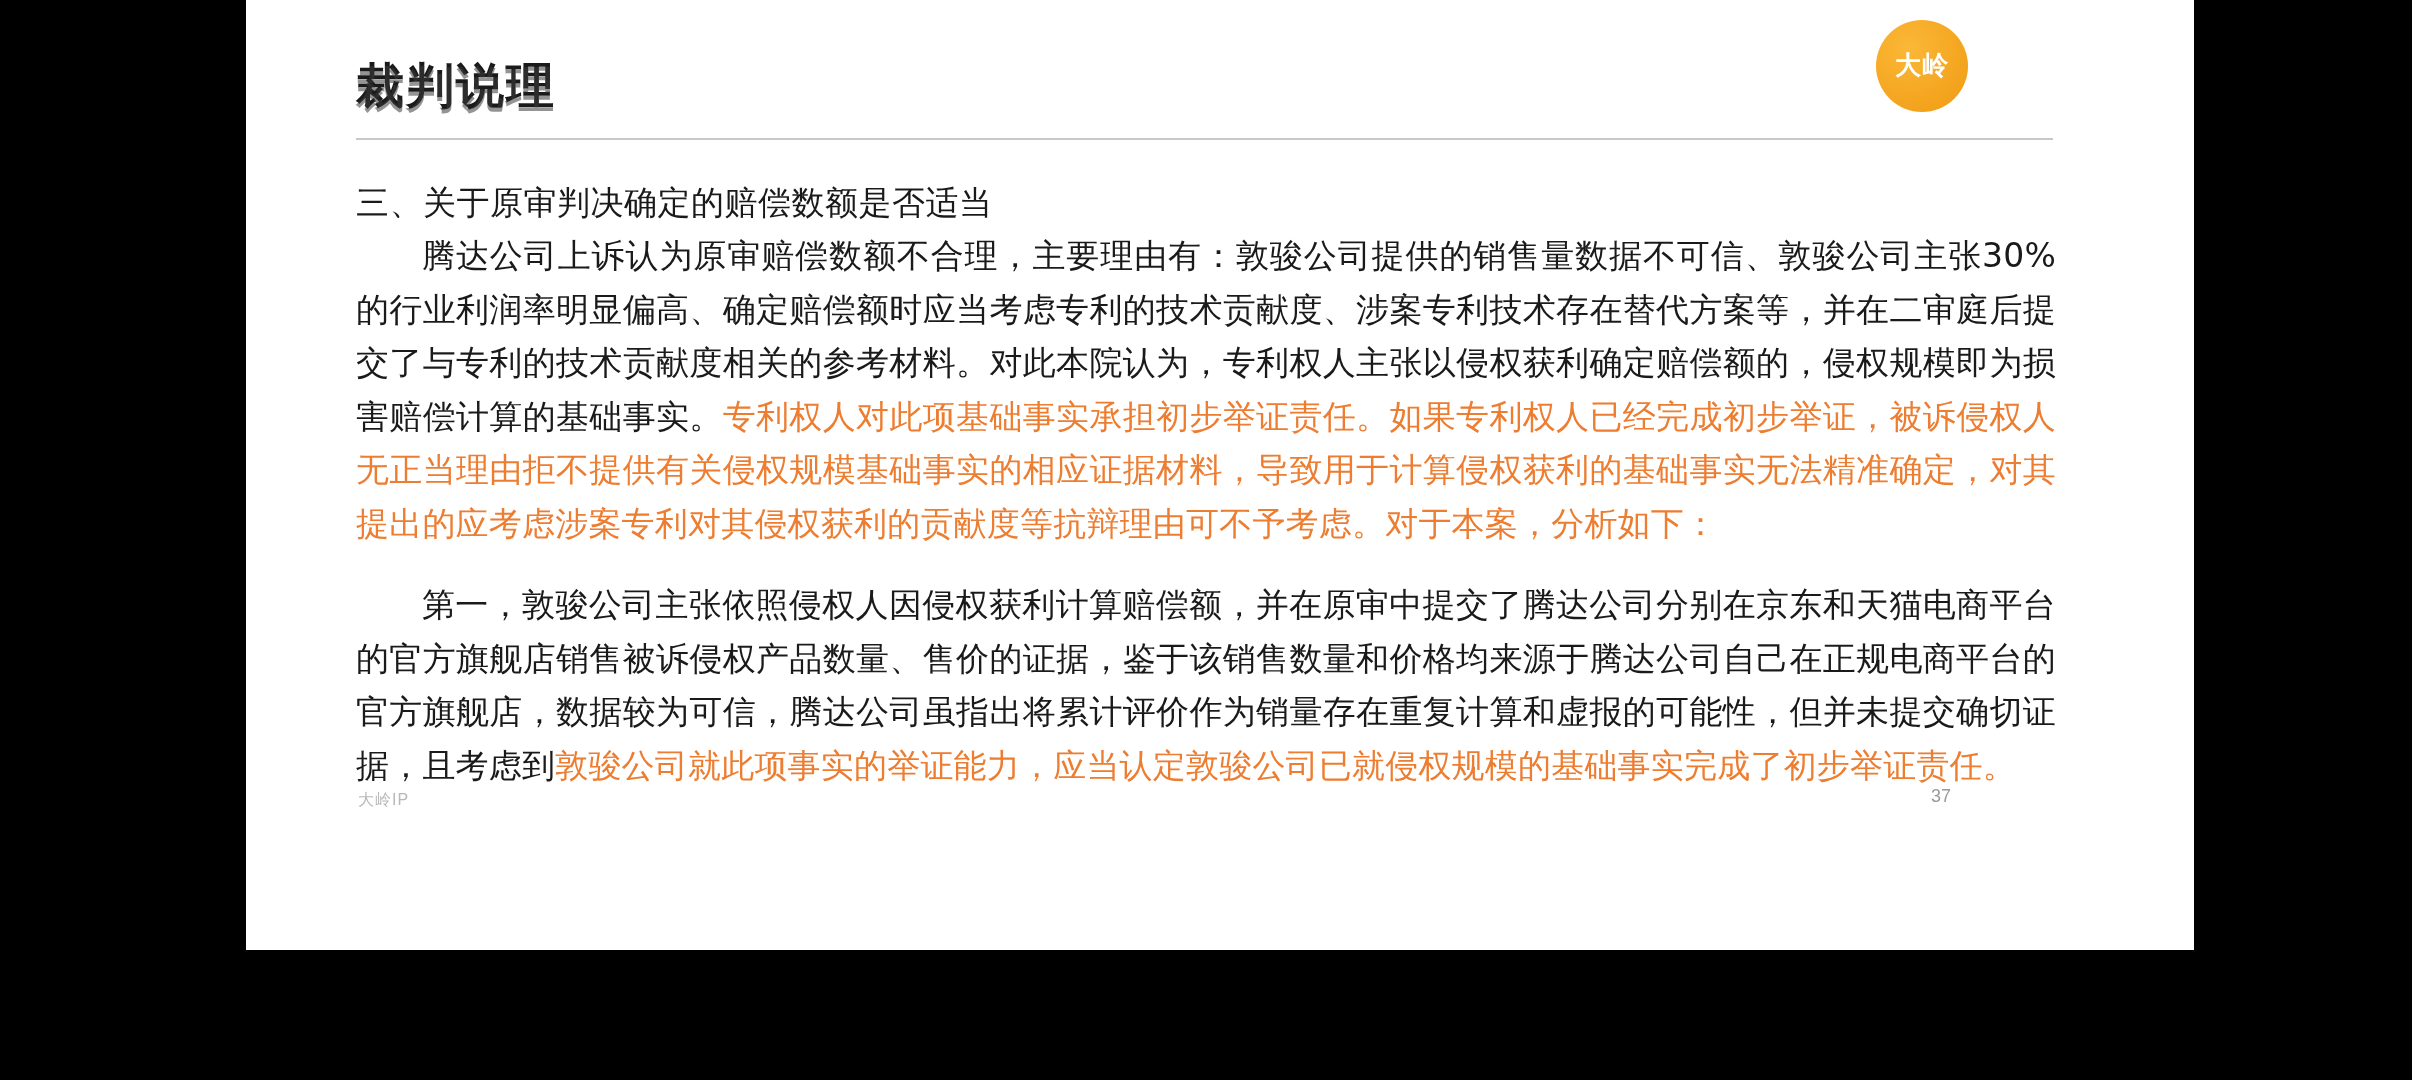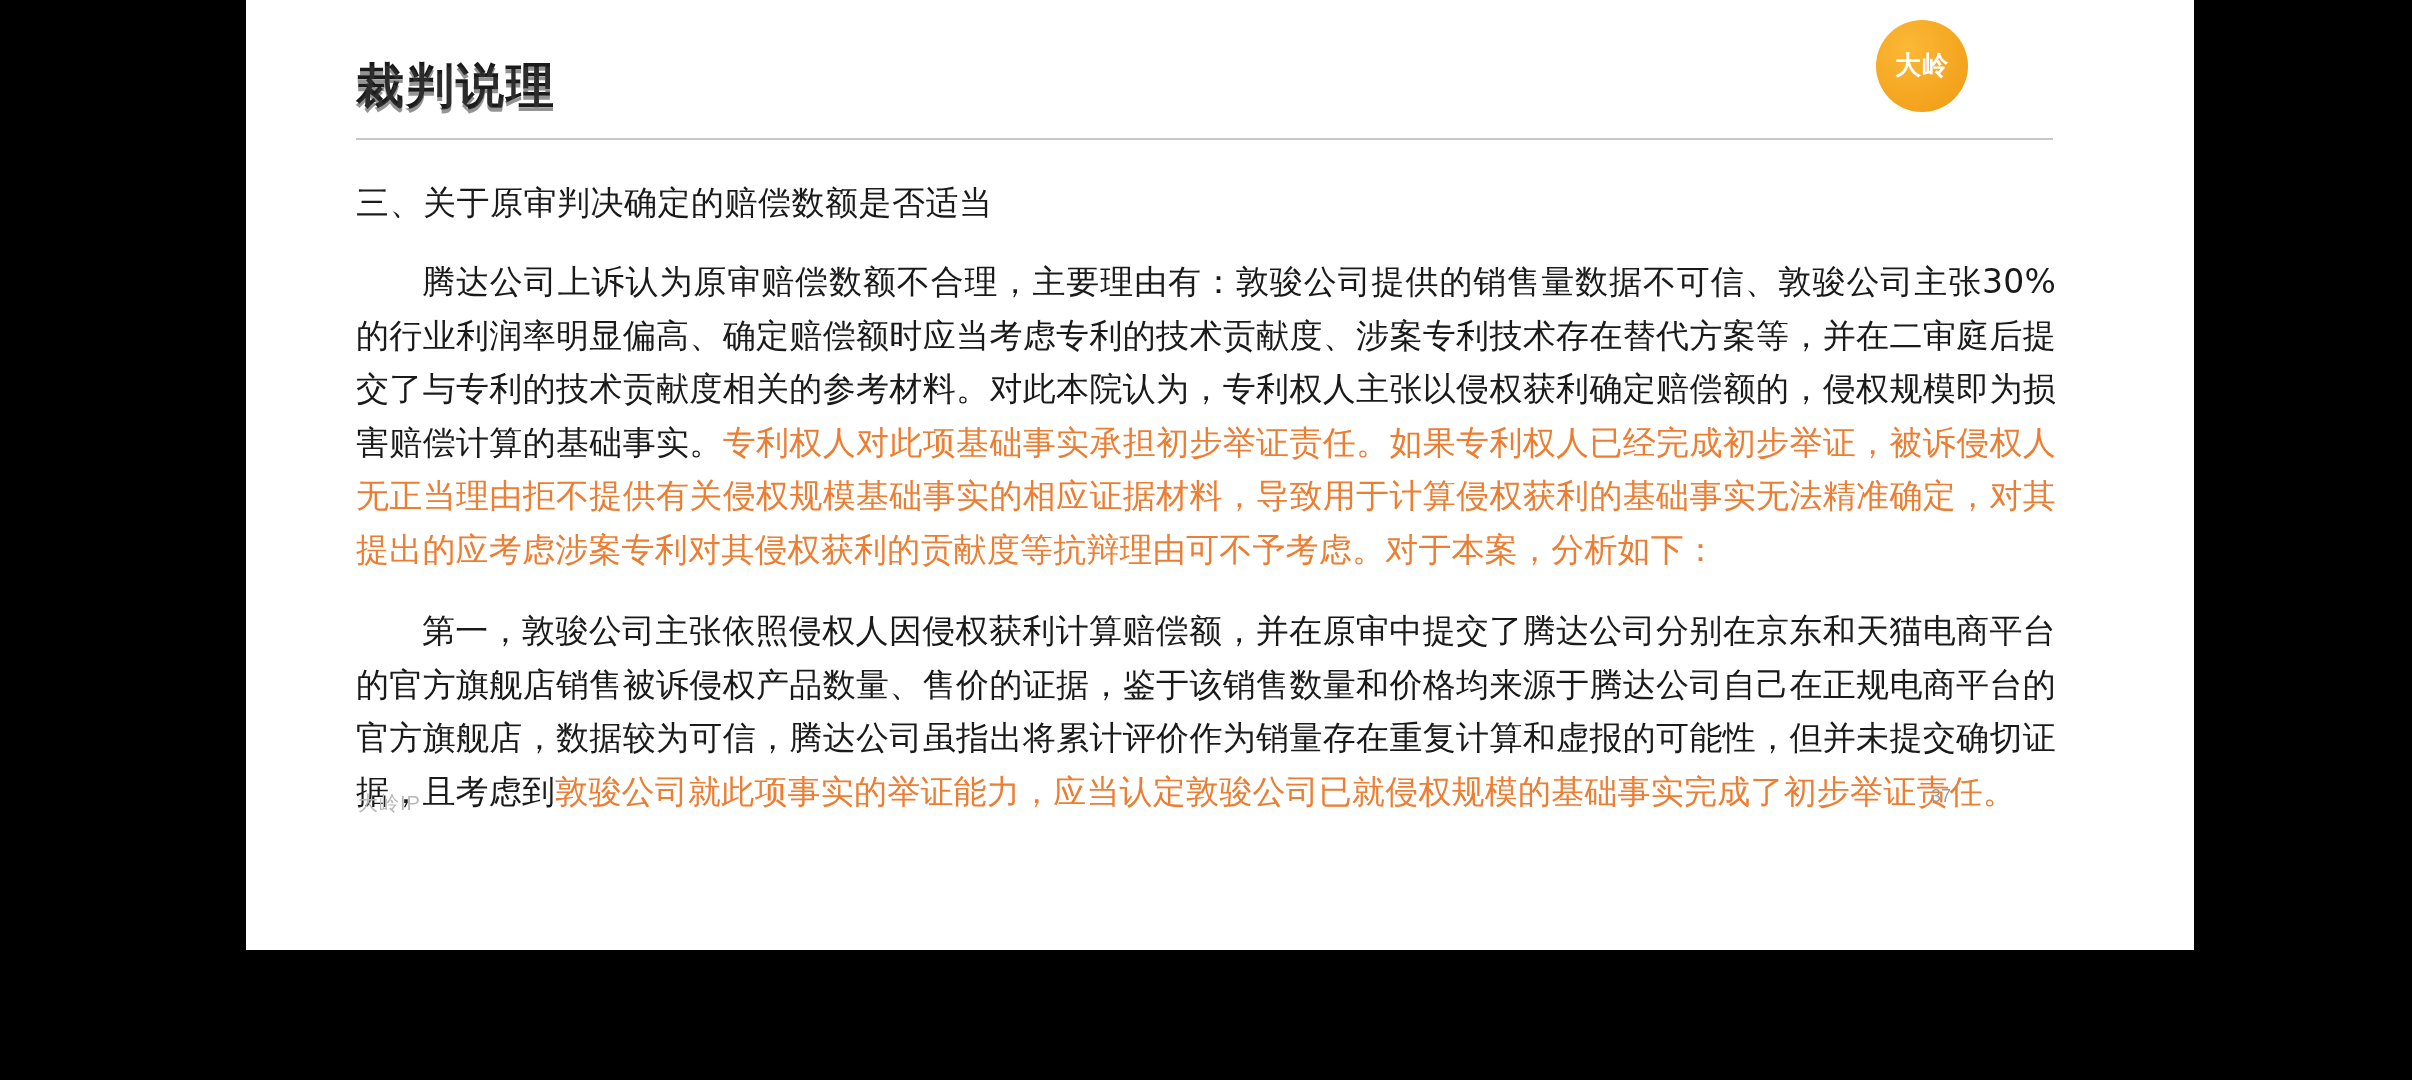--- a/index.html
+++ b/index.html
@@ -108,7 +108,6 @@
   .heading-line {
     font-size: 33px;
     color: #1a1a1a;
-    margin-bottom: 26px;
     letter-spacing: 0.5px;
   }
   .para {

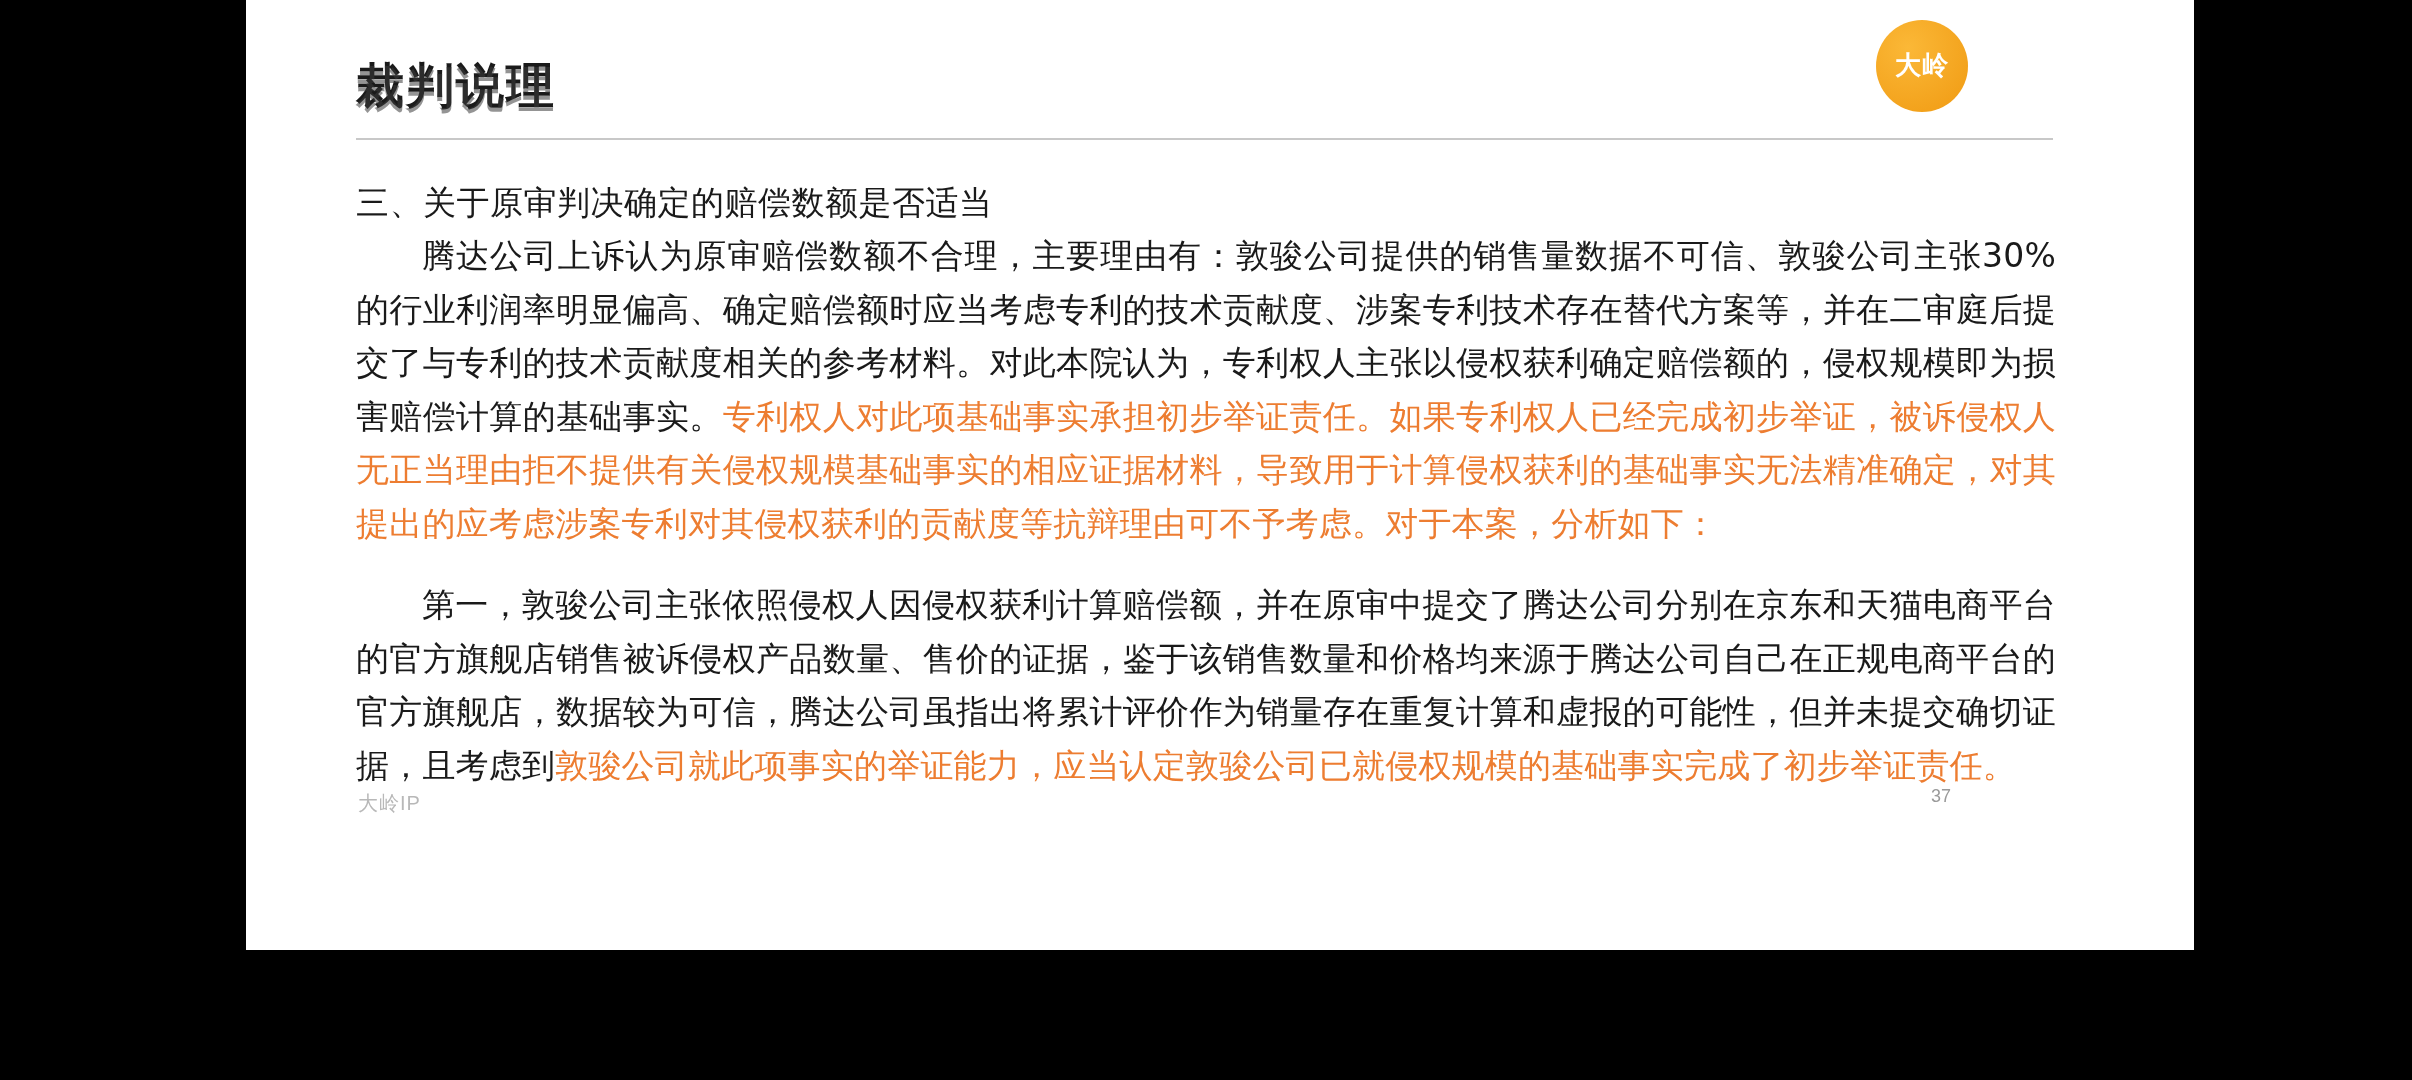--- a/index.html
+++ b/index.html
@@ -123,7 +123,7 @@
     position: absolute;
     left: 112px;
     top: 790px;
-    font-size: 20px;
+    font-size: 16px;
     color: #b8b8b8;
     letter-spacing: 1px;
   }

